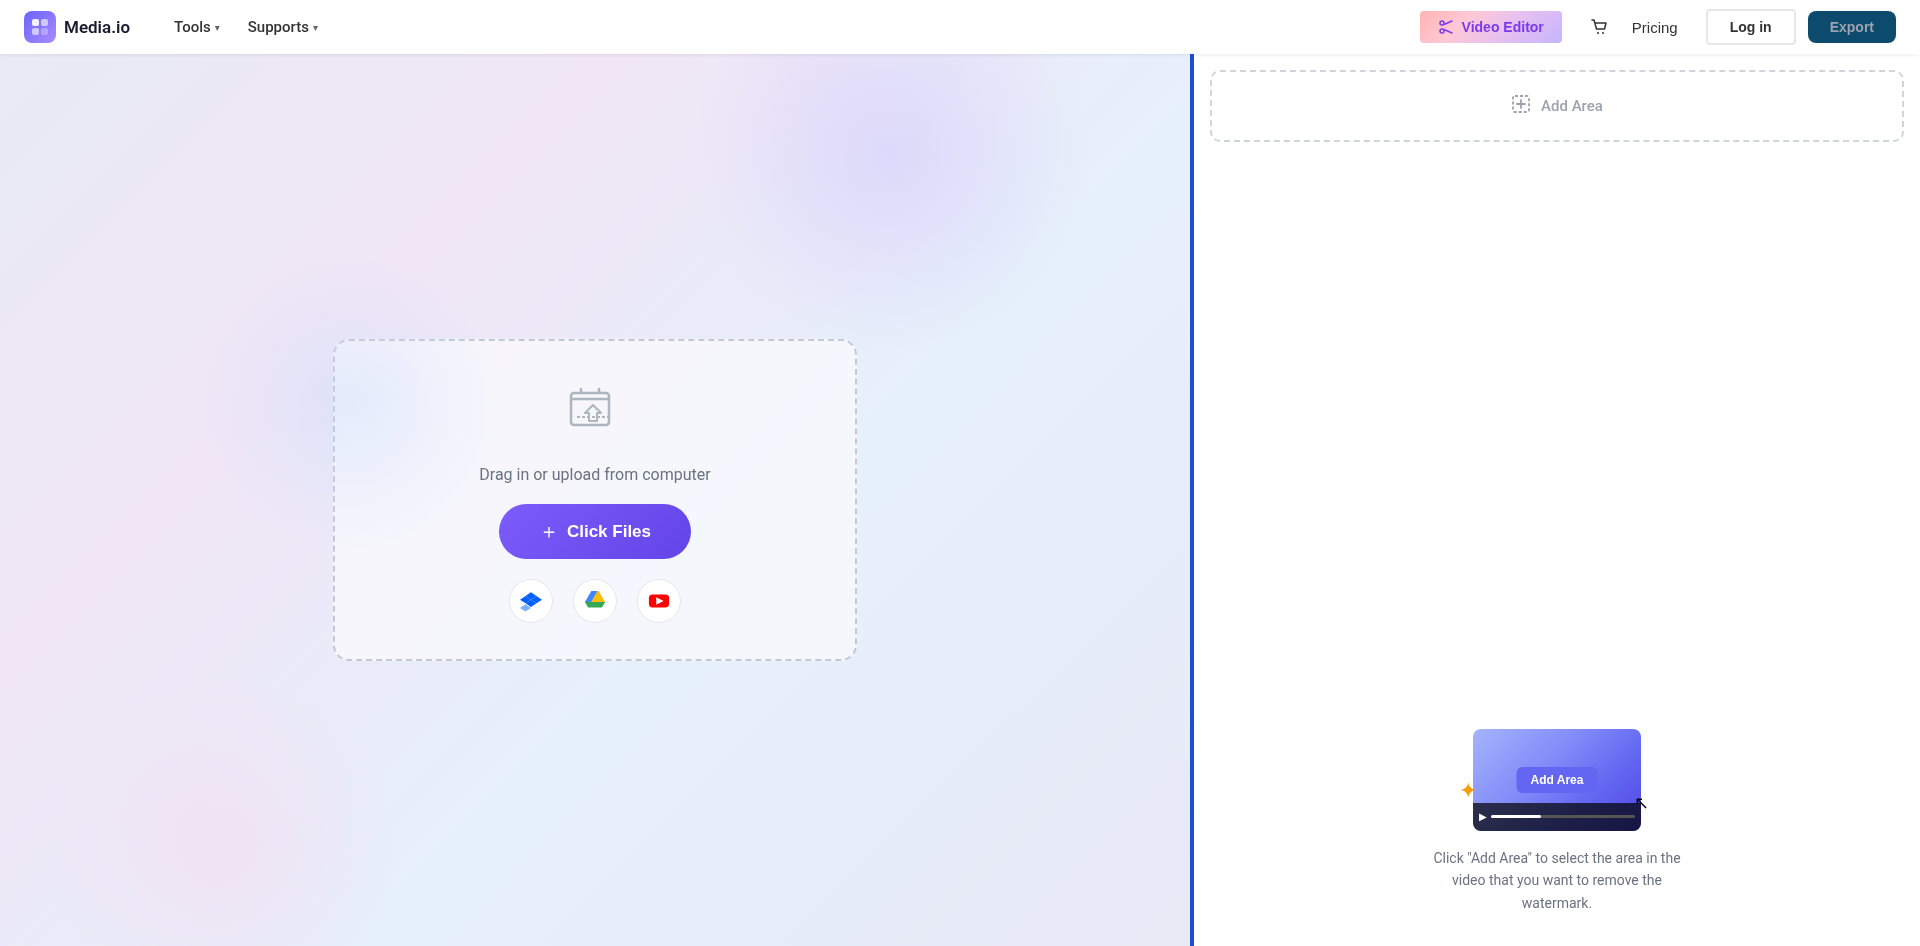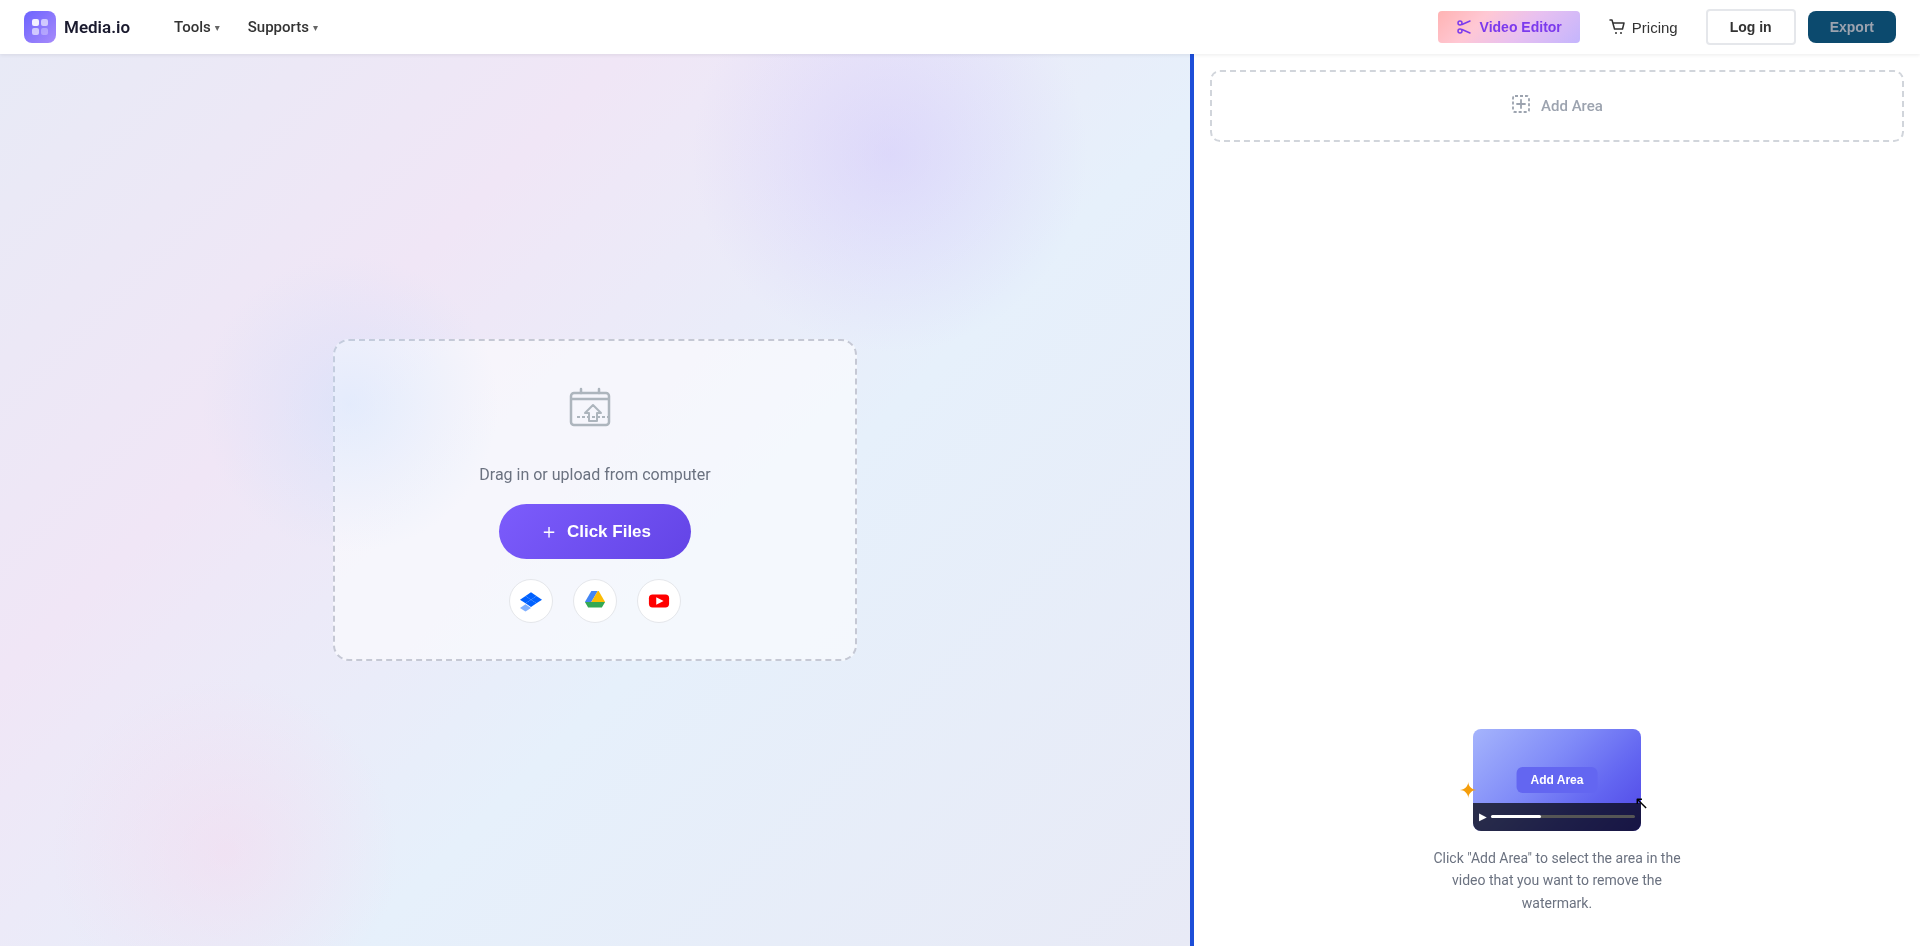--- a/index.html
+++ b/index.html
@@ -86,7 +86,7 @@
     .btn-pricing {
       display: flex;
       align-items: flex-end;
-      gap: 6px;
+      gap: 24px;
       padding: 8px 16px;
       background: transparent;
       border: none;

